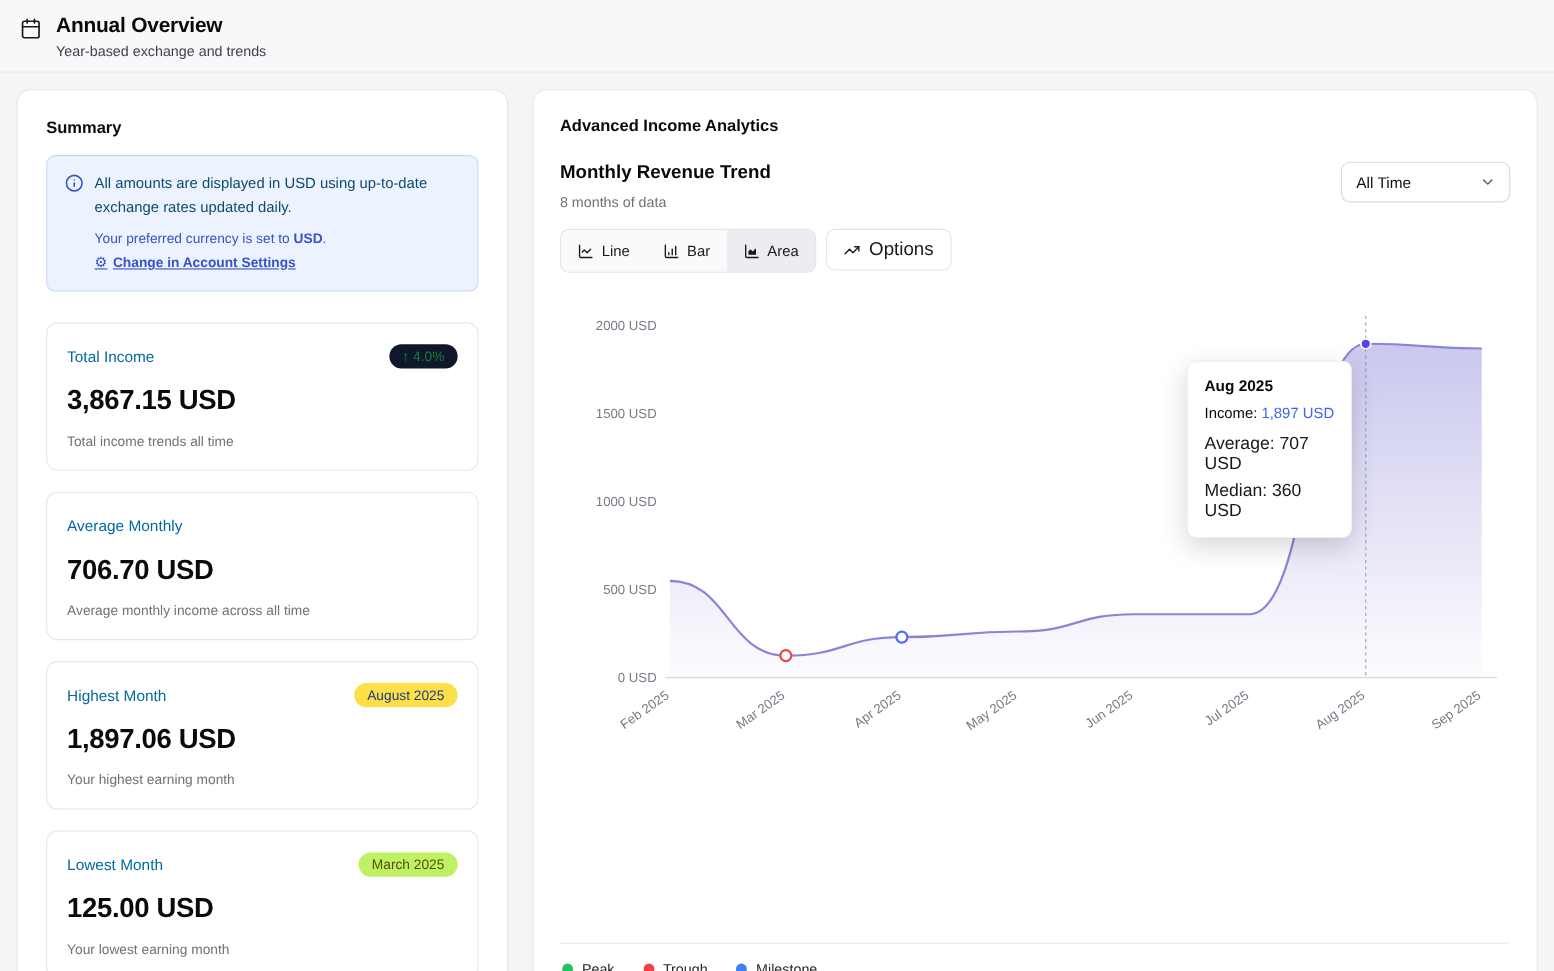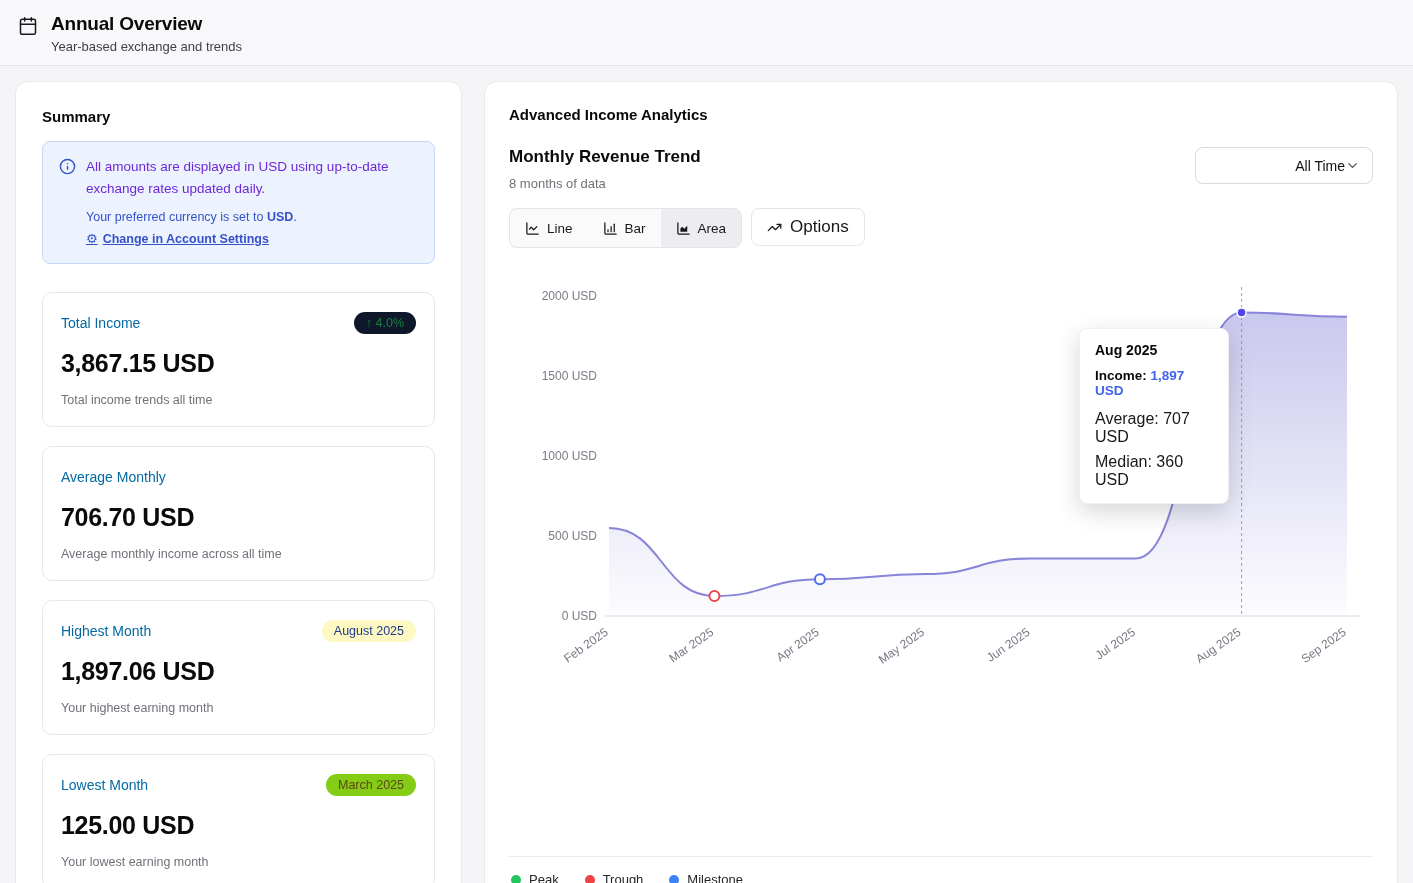--- a/index.html
+++ b/index.html
@@ -21,7 +21,7 @@
   .summary-card h2 { font-size:15px; font-weight:700; color:#0a0a0a; }
   .info-box { margin-top:16px; background:#edf3fe; border:1px solid #c7d7f8; border-radius:8px; padding:14px 16px 16px; display:flex; gap:10px; }
   .info-icon { flex:none; margin-top:2px; display:inline-flex; }
-  .info-msg { font-size:13.5px; color:#6d28d9; line-height:1.6; }
+  .info-msg { font-size:13.5px; color:#0c4a6e; line-height:1.6; }
   .info-cur { font-size:12.5px; color:#3652c9; margin-top:11px; }
   .info-link { display:inline-flex; align-items:center; gap:5px; font-size:12.5px; color:#3652c9; font-weight:700; text-decoration:underline; margin-top:7px; cursor:pointer; }
   .gear { font-size:13px; text-decoration:none; display:inline-block; }

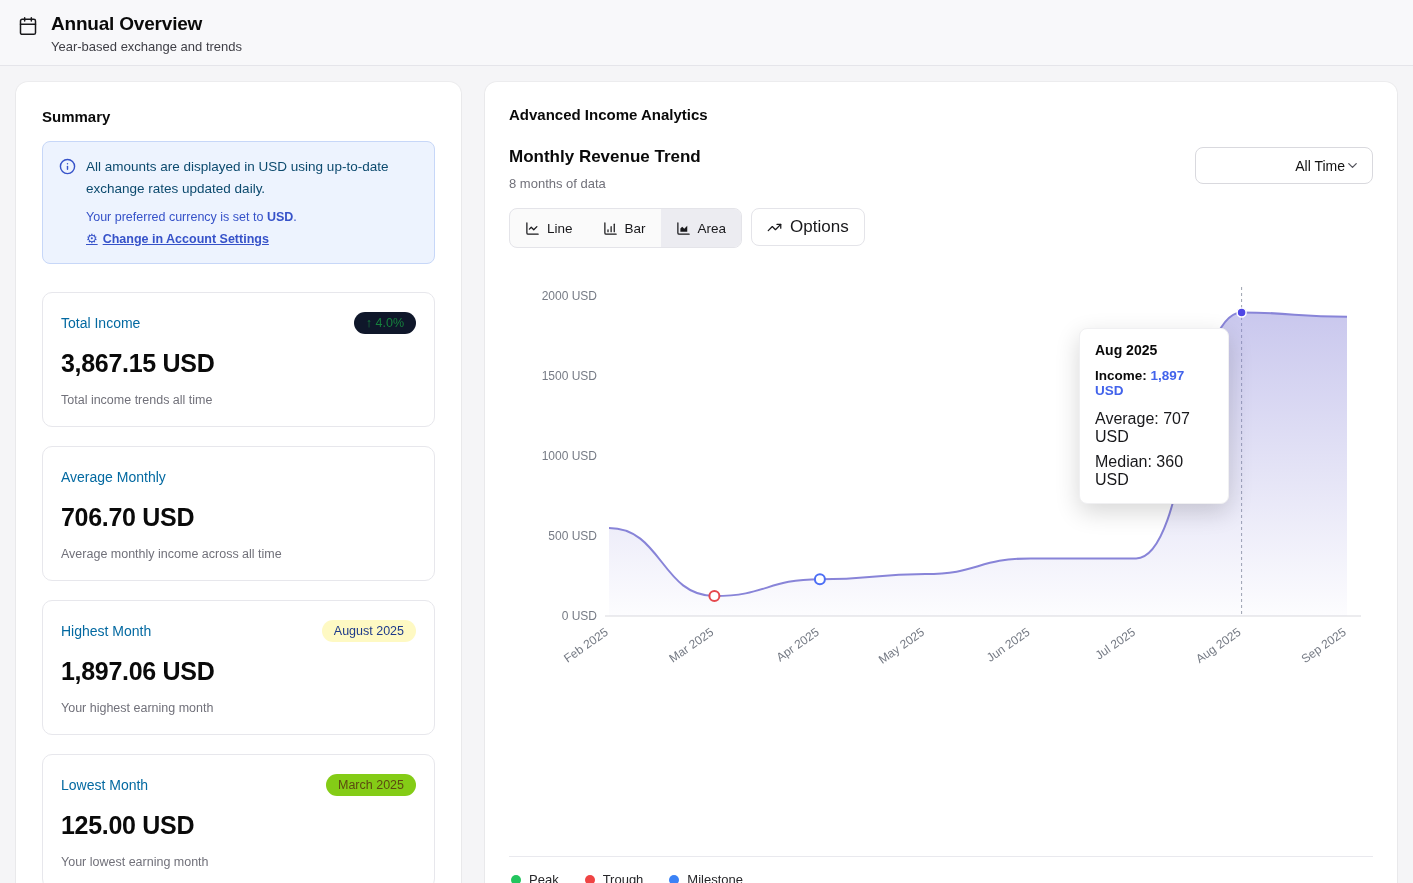--- a/index.html
+++ b/index.html
@@ -43,7 +43,7 @@
   .chart-head { display:flex; justify-content:space-between; align-items:flex-start; margin-top:24px; }
   .chart-head h3 { font-size:17px; font-weight:700; color:#0a0a0a; }
   .chart-head .sub { font-size:13px; color:#71717a; margin-top:9px; }
-  .range-select { display:flex; align-items:center; justify-content:flex-end; width:178px; height:37px; padding:0 12px 0 13px; background:#fff; border:1px solid #d9d9de; border-radius:8px; font-size:14px; color:#111; cursor:pointer; font-family:inherit; }
+  .range-select { display:flex; align-items:center; justify-content:space-between; width:154px; height:37px; padding:0 12px 0 13px; background:#fff; border:1px solid #d9d9de; border-radius:8px; font-size:14px; color:#111; cursor:pointer; font-family:inherit; }
 
   .toolbar { display:flex; gap:9px; margin-top:17px; }
   .seg-group { display:flex; border:1px solid #e4e4e9; background:#fafafa; border-radius:8px; overflow:hidden; }

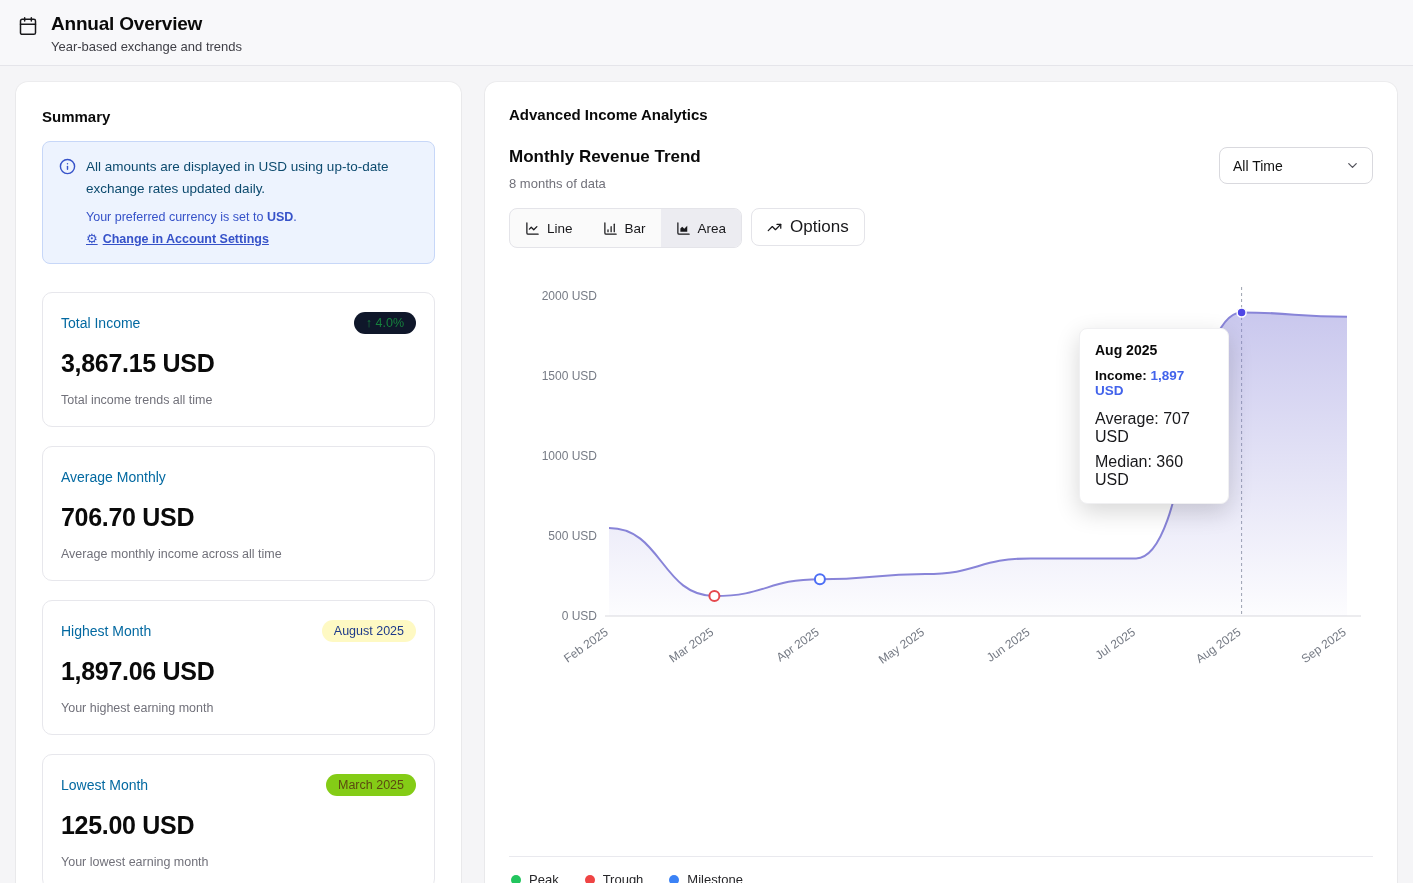--- a/index.html
+++ b/index.html
@@ -57,7 +57,7 @@
 
   .tooltip { position:absolute; left:570px; top:52px; width:150px; background:#fff; border:1px solid #f0f0f2; border-radius:8px; box-shadow:0 8px 24px rgba(0,0,0,.16); padding:13px 15px 14px; }
   .tt-title { font-size:14px; font-weight:700; color:#0a0a0a; }
-  .tt-income { font-size:13.5px; font-weight:700; margin-top:10px; color:#0a0a0a; }
+  .tt-income { font-size:13.5px; font-weight:400; margin-top:10px; color:#0a0a0a; }
   .tt-val { color:#4263eb; }
   .tt-row { font-size:16px; color:#18181b; margin-top:7px; }
   .tt-income { margin-bottom:12px; }

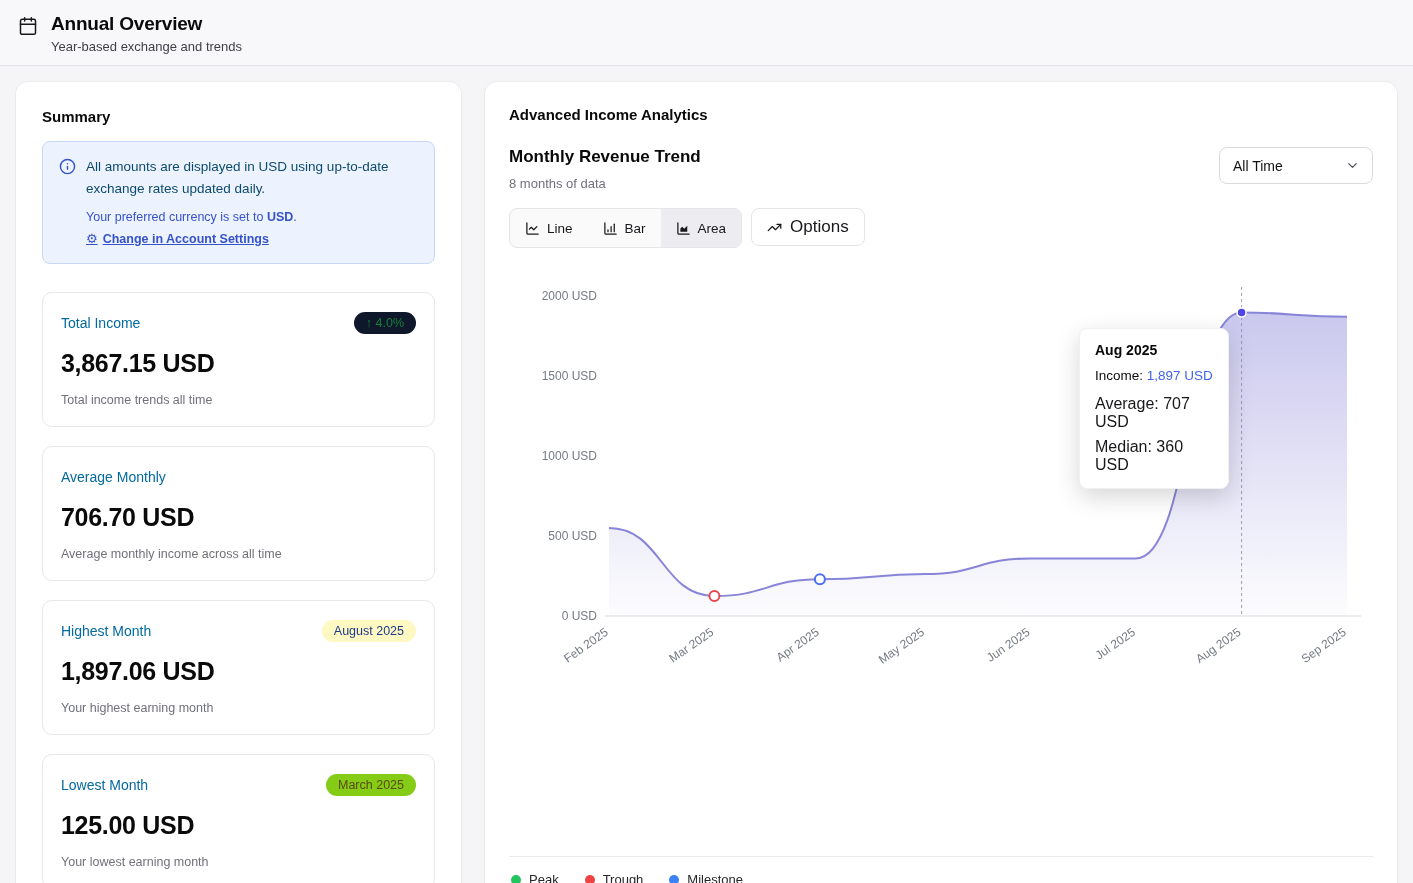--- a/index.html
+++ b/index.html
@@ -32,7 +32,7 @@
   .metric-title { font-size:14px; color:#0369a1; }
   .badge { font-size:12.5px; padding:4px 12px; border-radius:999px; white-space:nowrap; }
   .badge-green { background:#0f172a; color:#15803d; }
-  .badge-blue { background:#fef9c3; color:#1e3a8a; }
+  .badge-blue { background:#fde047; color:#1e3a8a; }
   .badge-yellow { background:#84cc16; color:#5c4a10; }
   .metric-value { font-size:25px; font-weight:700; margin-top:13px; letter-spacing:-0.3px; color:#0a0a0a; }
   .metric-sub { font-size:12.5px; color:#71717a; margin-top:15px; }

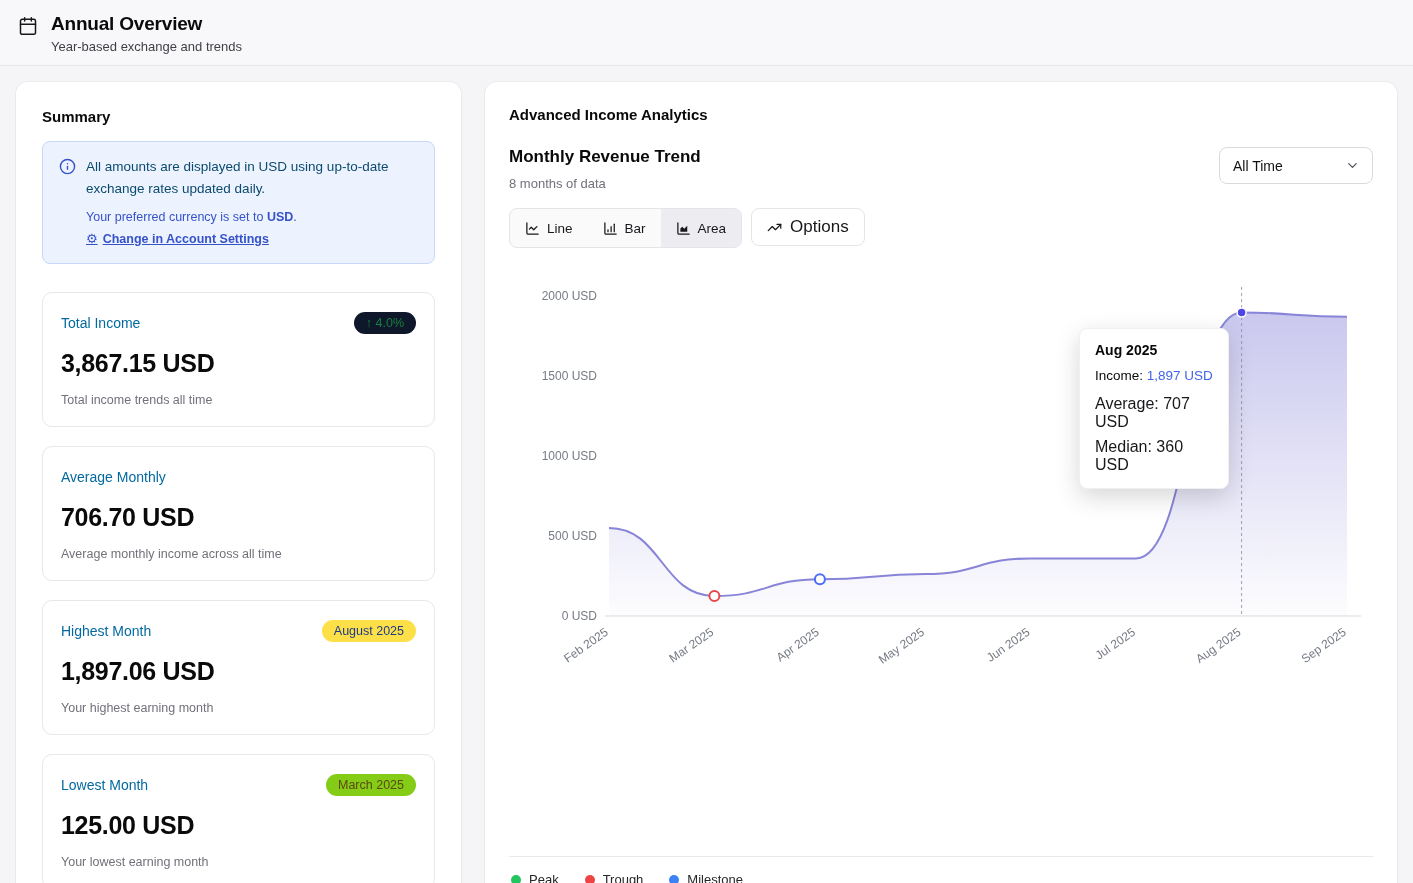--- a/index.html
+++ b/index.html
@@ -33,7 +33,7 @@
   .badge { font-size:12.5px; padding:4px 12px; border-radius:999px; white-space:nowrap; }
   .badge-green { background:#0f172a; color:#15803d; }
   .badge-blue { background:#fde047; color:#1e3a8a; }
-  .badge-yellow { background:#84cc16; color:#5c4a10; }
+  .badge-yellow { background:#bef264; color:#5c4a10; }
   .metric-value { font-size:25px; font-weight:700; margin-top:13px; letter-spacing:-0.3px; color:#0a0a0a; }
   .metric-sub { font-size:12.5px; color:#71717a; margin-top:15px; }
 

